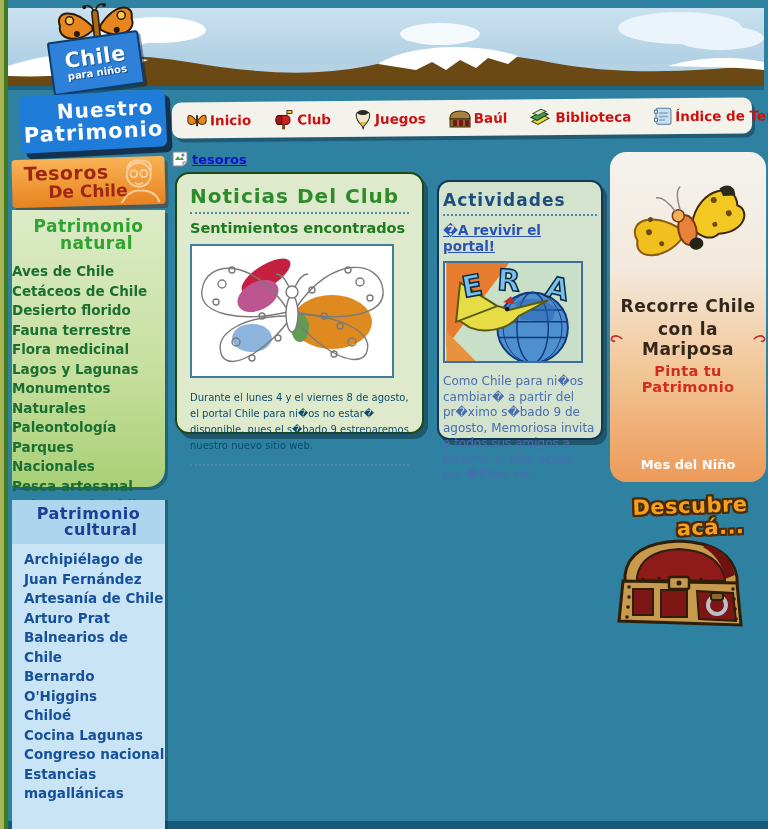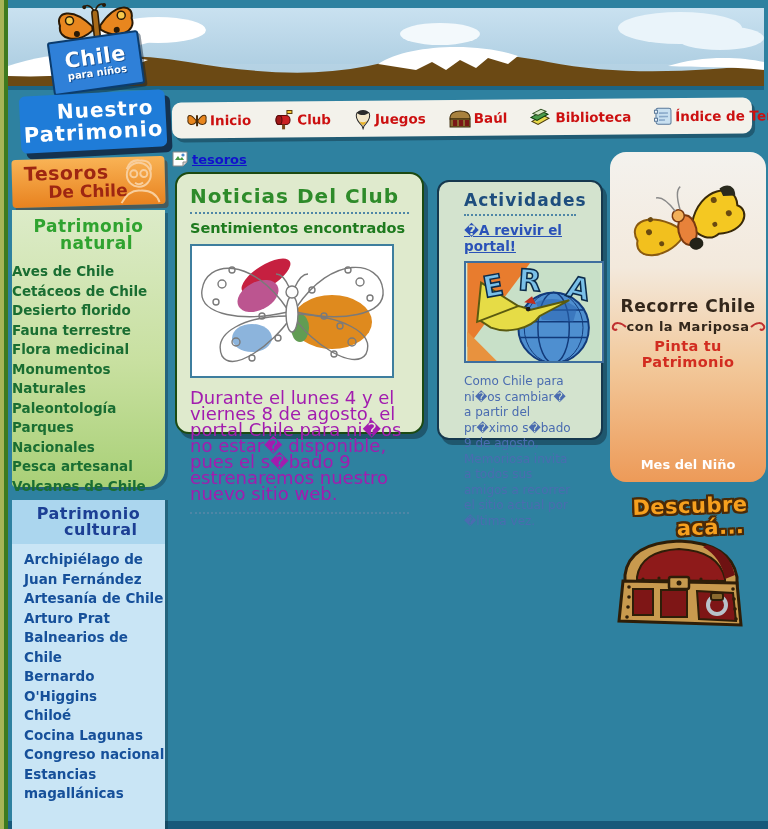--- a/index.html
+++ b/index.html
@@ -94,7 +94,7 @@
 
   .panel-activ { left:437px; top:180px; width:166px; height:260px;
     background:#D3E3CE; border:2px solid #15384E; border-radius:12px;
-    box-shadow:4px 5px 0 rgba(15,45,60,.5); padding:8px 25px;}
+    box-shadow:4px 5px 0 rgba(15,45,60,.5); padding:8px 4px;}
   .panel-activ h2 { color:#1E4E7E; font-size:17px; letter-spacing:1px; margin-bottom:3px;}
   .art-link-blue { color:#2A52B8; font-weight:bold; font-size:13.5px; text-decoration:underline; cursor:pointer;}
   .activ-img { margin:7px 0 7px 0; border:2px solid #3E6E9E; width:140px; height:102px; background:#D8E8D0;}

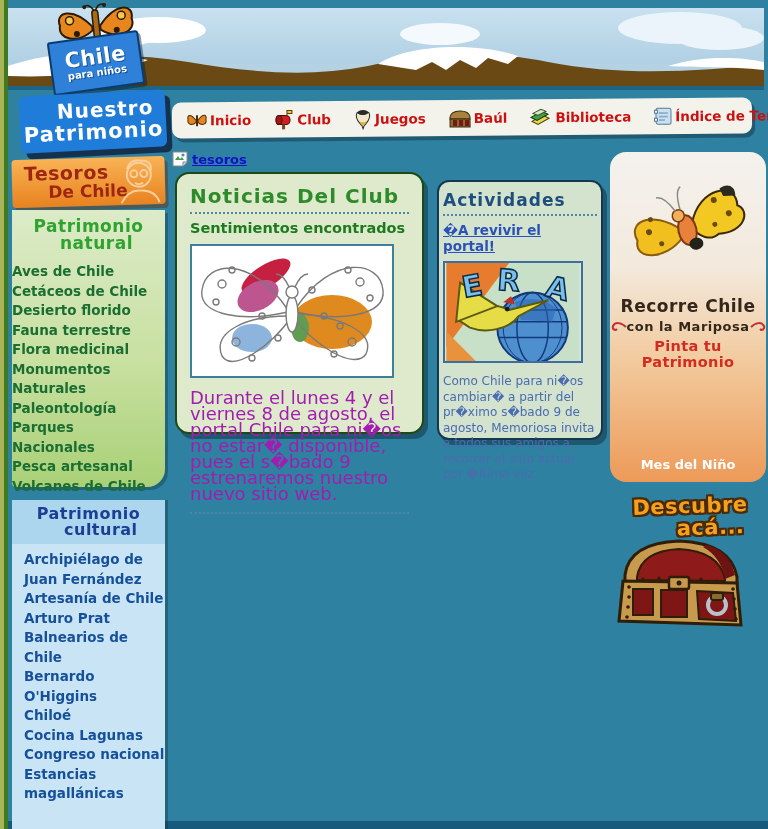--- a/index.html
+++ b/index.html
@@ -105,7 +105,7 @@
     z-index:4; text-align:center; overflow:hidden;}
   .promo-btfly { margin-top:30px; }
   .promo-l1 { color:#33271B; font-weight:bold; font-size:17px; margin-top:18px; letter-spacing:.5px;}
-  .promo-l2 { color:#33271B; font-weight:bold; font-size:13px; letter-spacing:.5px;
+  .promo-l2 { color:#33271B; font-weight:bold; font-size:17px; letter-spacing:.5px;
     display:flex; align-items:center; justify-content:center; gap:0; margin-top:3px;}
   .promo-l3 { color:#D22C20; font-weight:bold; font-size:14.5px; margin-top:4px; letter-spacing:.3px;}
   .promo-foot { position:absolute; bottom:10px; width:100%; color:#fff; font-weight:bold; font-size:13px;}

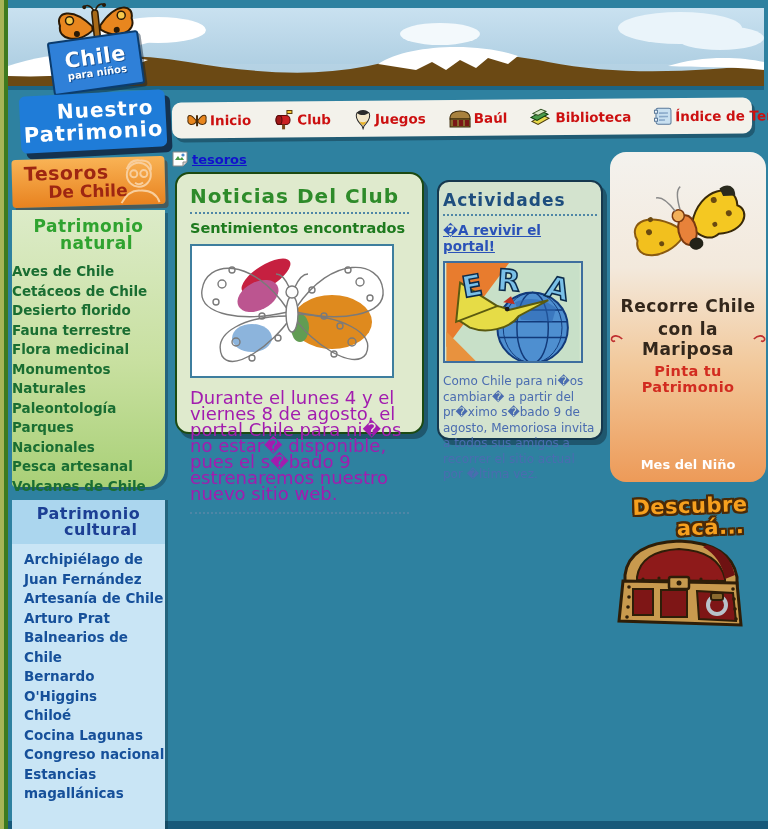--- a/index.html
+++ b/index.html
@@ -393,6 +393,7 @@
   <div class="nat-item">Desierto florido</div>
   <div class="nat-item">Fauna terrestre</div>
   <div class="nat-item">Flora medicinal</div>
+  <div class="nat-item">Lagos y Lagunas</div>
   <div class="nat-item">Monumentos Naturales</div>
   <div class="nat-item">Paleontología</div>
   <div class="nat-item">Parques Nacionales</div>

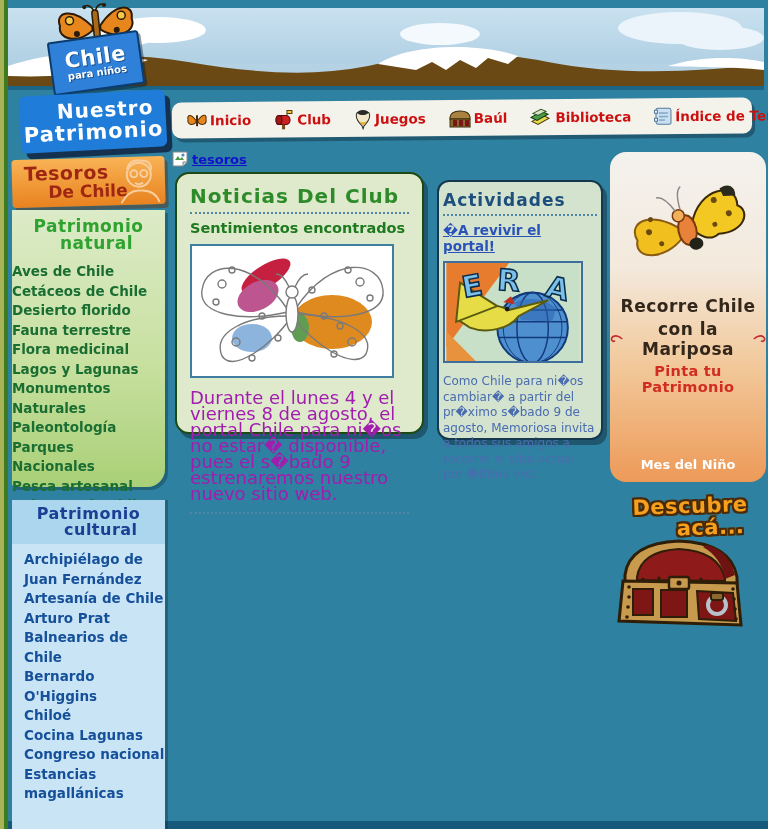--- a/index.html
+++ b/index.html
@@ -89,7 +89,7 @@
   .dotted { border-top:2px dotted #4E86A6; margin:4px 0 6px 0; }
   .art-link-green { color:#1E7A1E; font-weight:bold; font-size:14.5px; cursor:pointer;}
   .noticias-img { margin:8px 0 8px 0; border:2px solid #3E7E9E; background:#fff; width:204px; height:134px;}
-  .panel-noticias .body { color:#a21caf; font-size:18px; line-height:16px; }
+  .panel-noticias .body { color:#0c4a6e; font-size:10px; line-height:16px; }
   .link-bottom { color:#1E7A1E; font-weight:bold; font-size:15px; text-decoration:underline; cursor:pointer; display:inline-block; margin-top:2px;}
 
   .panel-activ { left:437px; top:180px; width:166px; height:260px;

